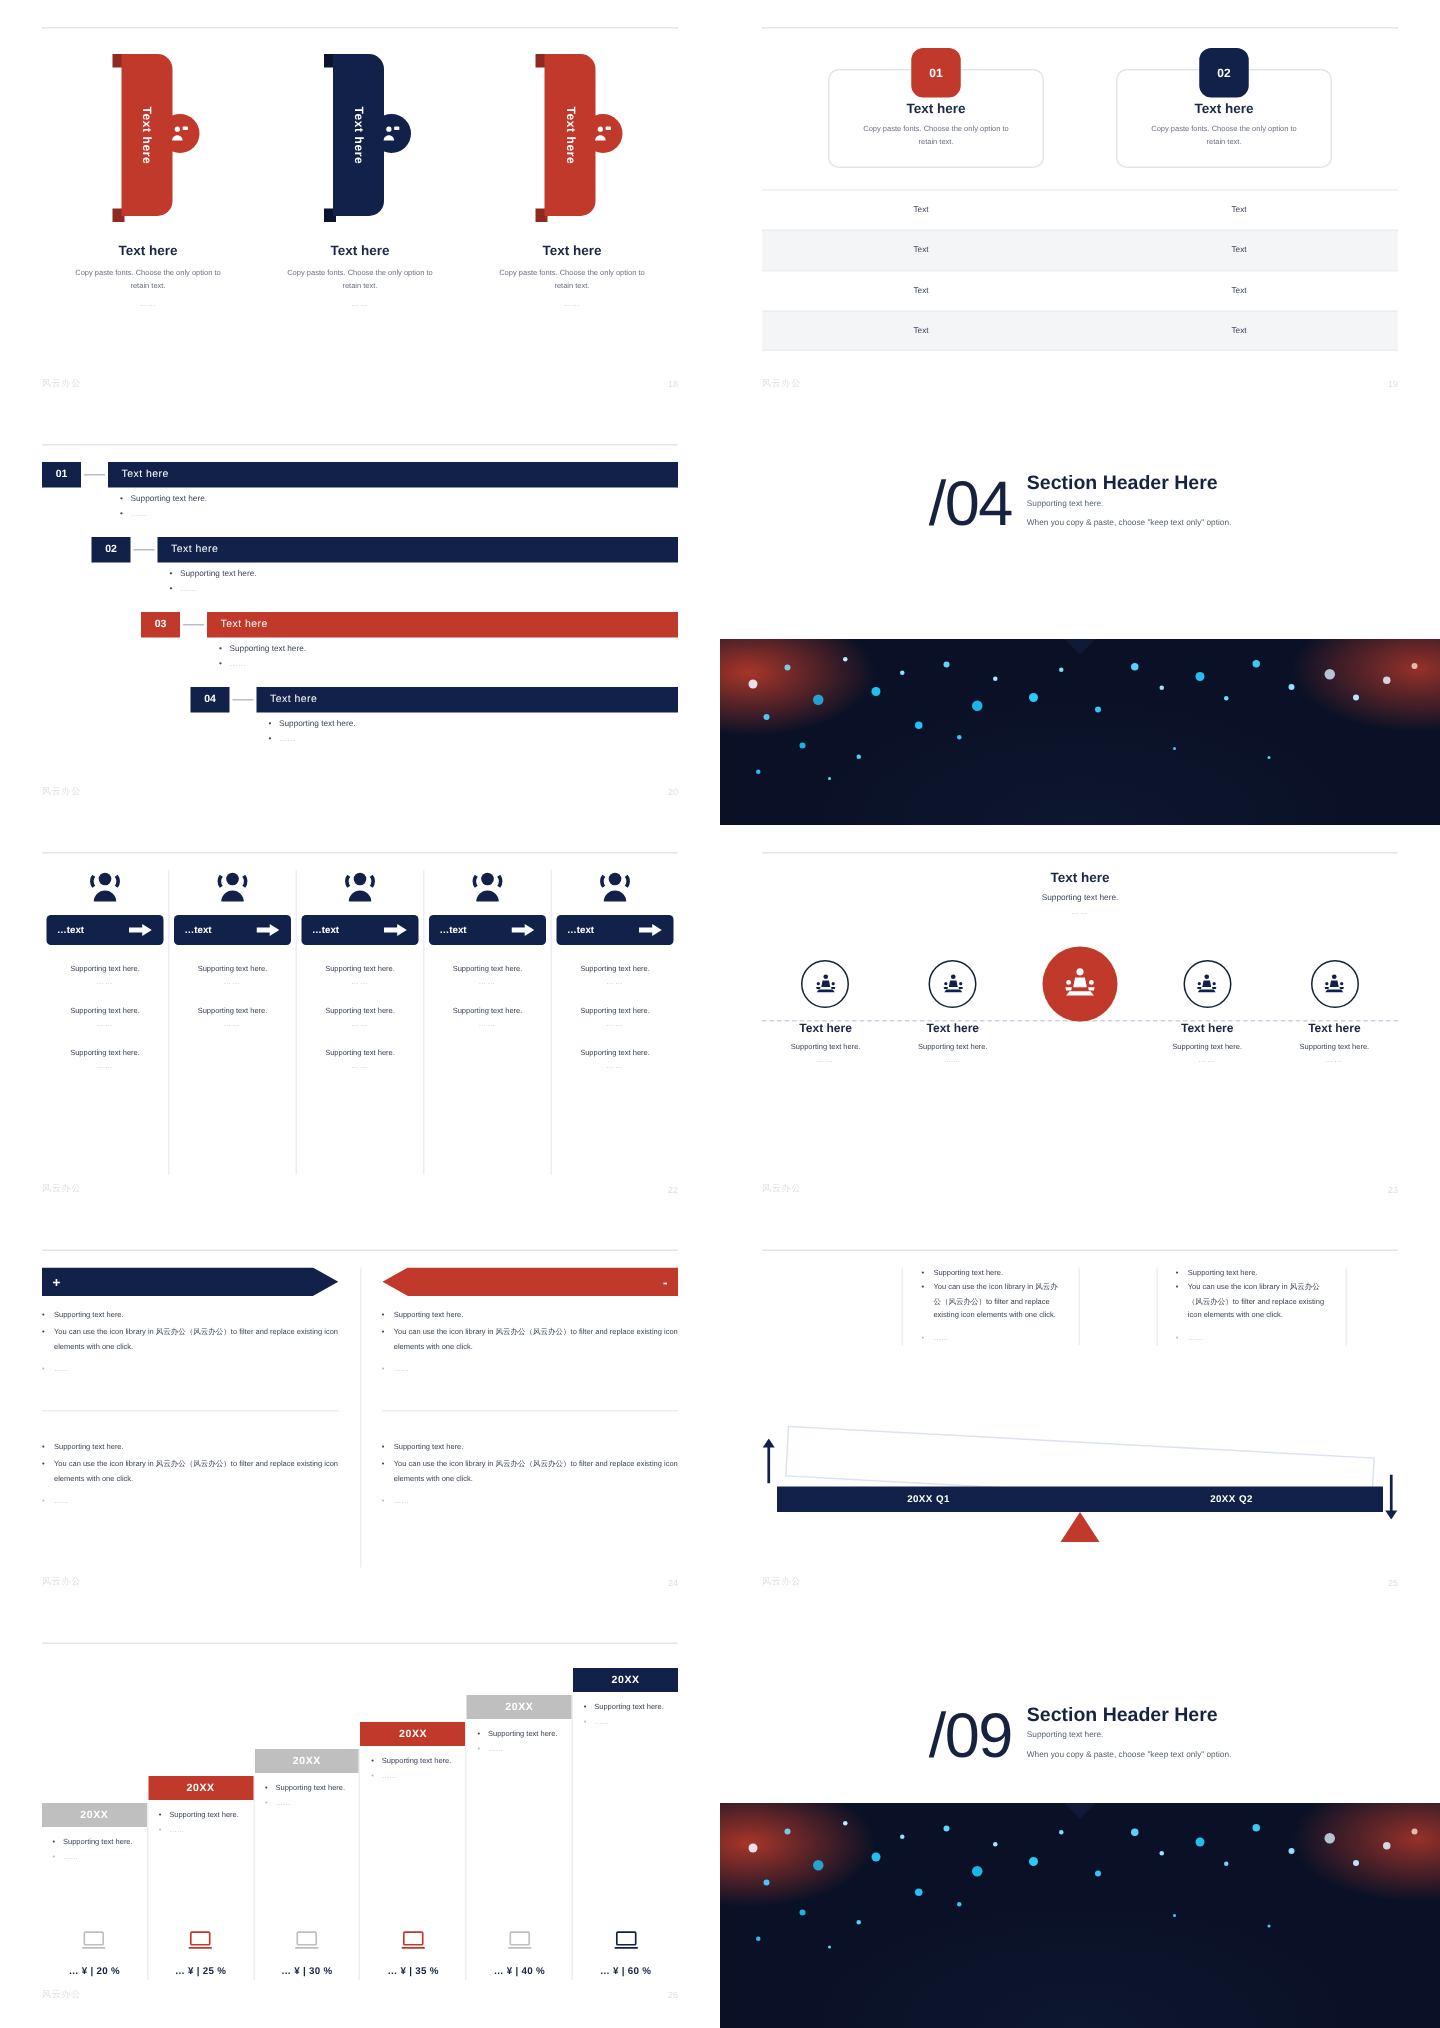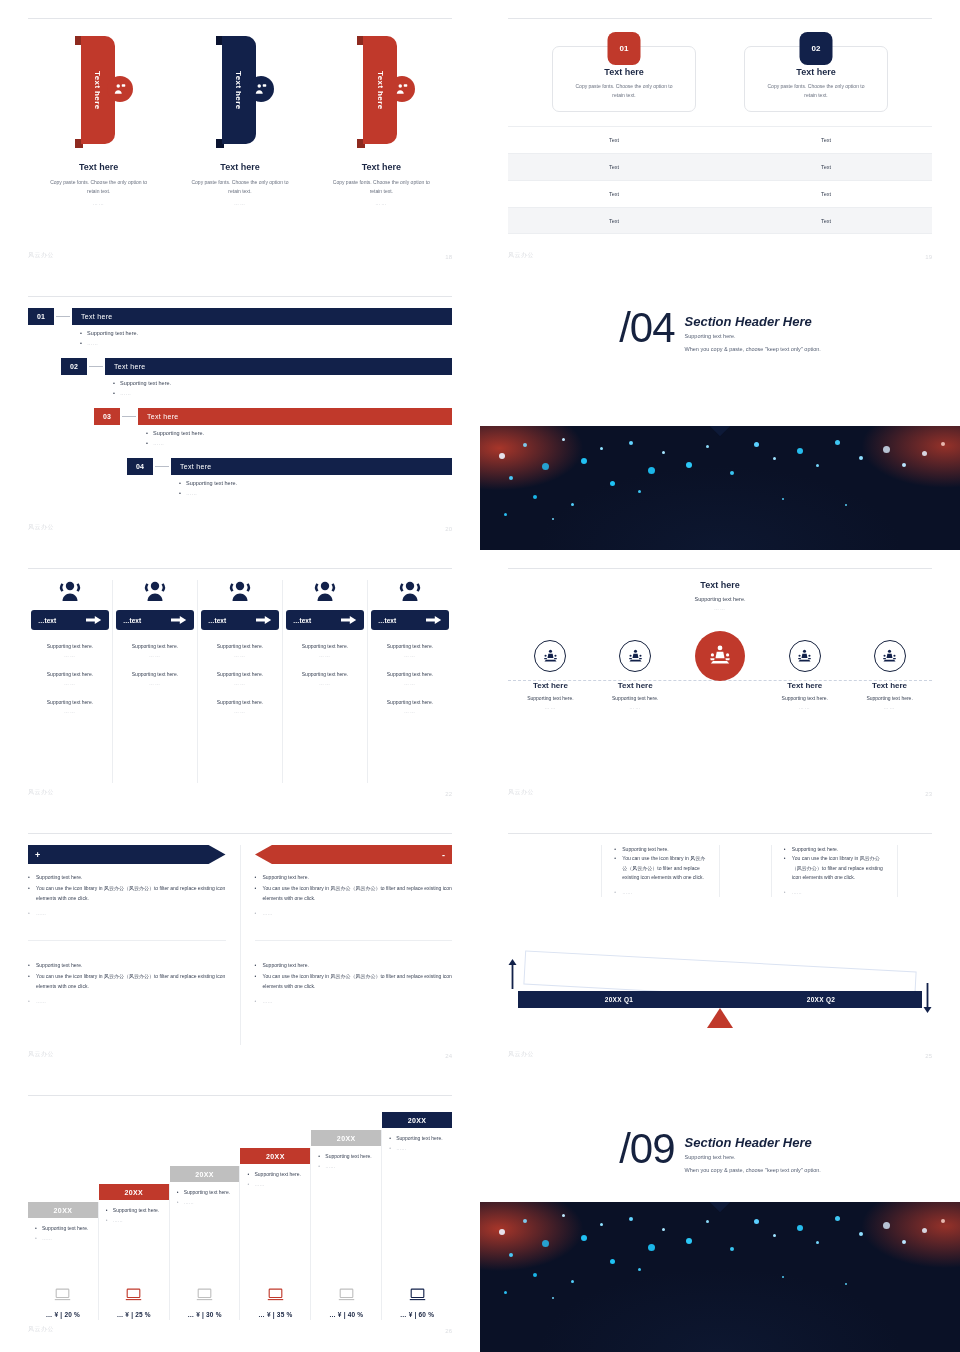--- a/index.html
+++ b/index.html
@@ -107,7 +107,7 @@
   .step20 li.dots { color:#b8bcc4; }
 
   
-  .sec-head { position:absolute; left:0; right:0; top:14px; display:flex; justify-content:center; gap:10px; }
+  .sec-head { position:absolute; left:0; right:0; top:14px; display:flex; justify-content:center; gap:10px;align-items:flex-end; }
   .sec-num {
     font-size:42px; font-weight:300; color:#16223f; line-height:.88;
     letter-spacing:-1px; font-family:"Liberation Sans", sans-serif;

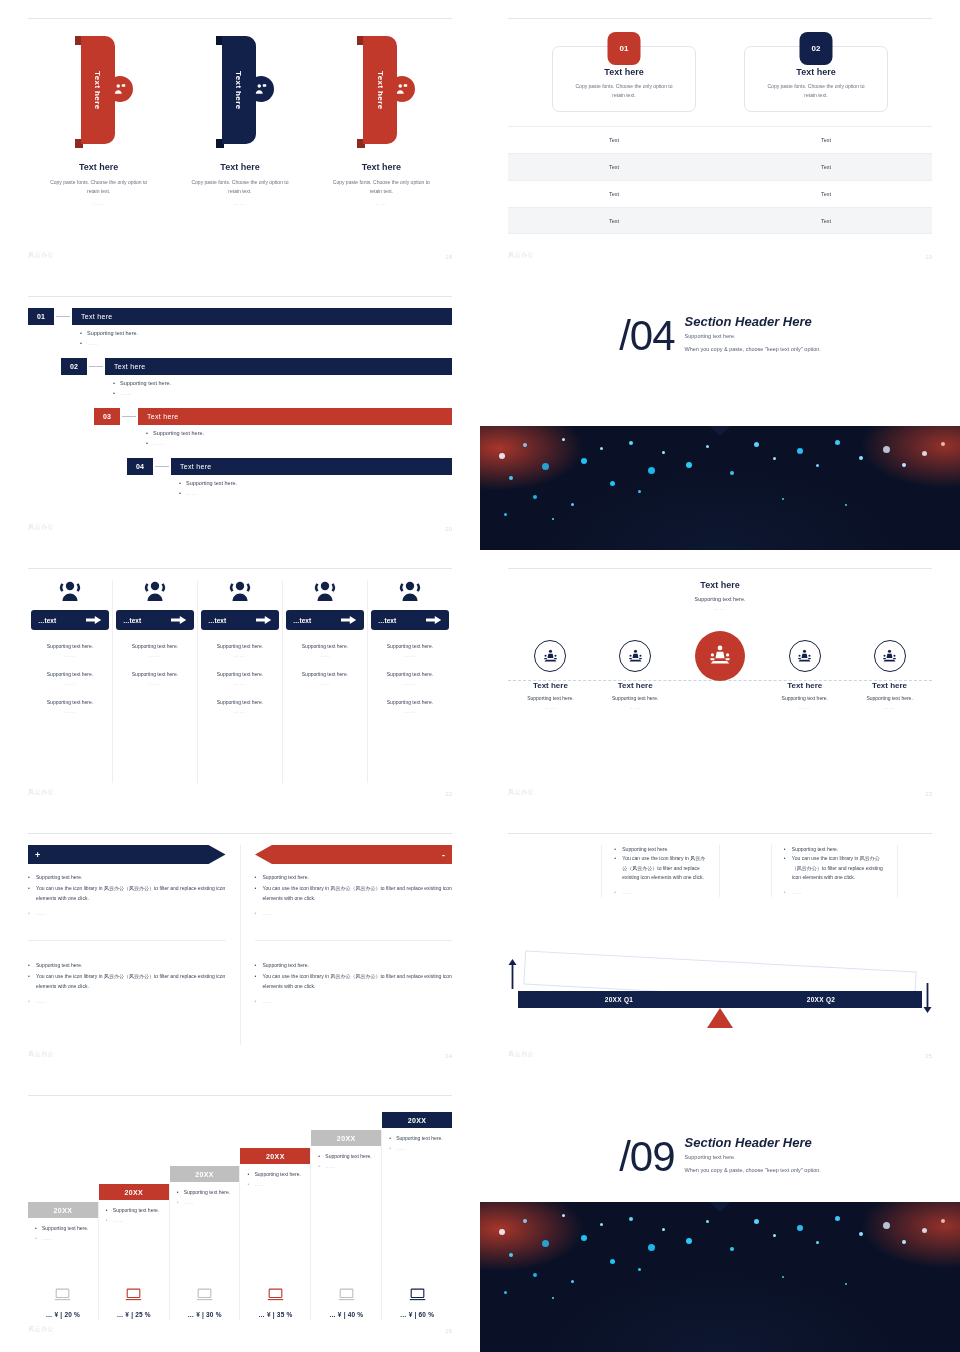--- a/index.html
+++ b/index.html
@@ -113,7 +113,7 @@
     letter-spacing:-1px; font-family:"Liberation Sans", sans-serif;
   }
   .sec-txt { padding-top:4px; }
-  .sec-title { font-size:13px; font-weight:bold; color:#16223f;font-style:italic; }
+  .sec-title { font-size:13px; font-weight:bold; color:#16223f; }
   .sec-sub { font-size:5.5px; color:#555f73; line-height:1.8; margin-top:3px; }
   .sec-img {
     position:absolute; left:-28px; right:-28px; bottom:-18px; height:124px;

